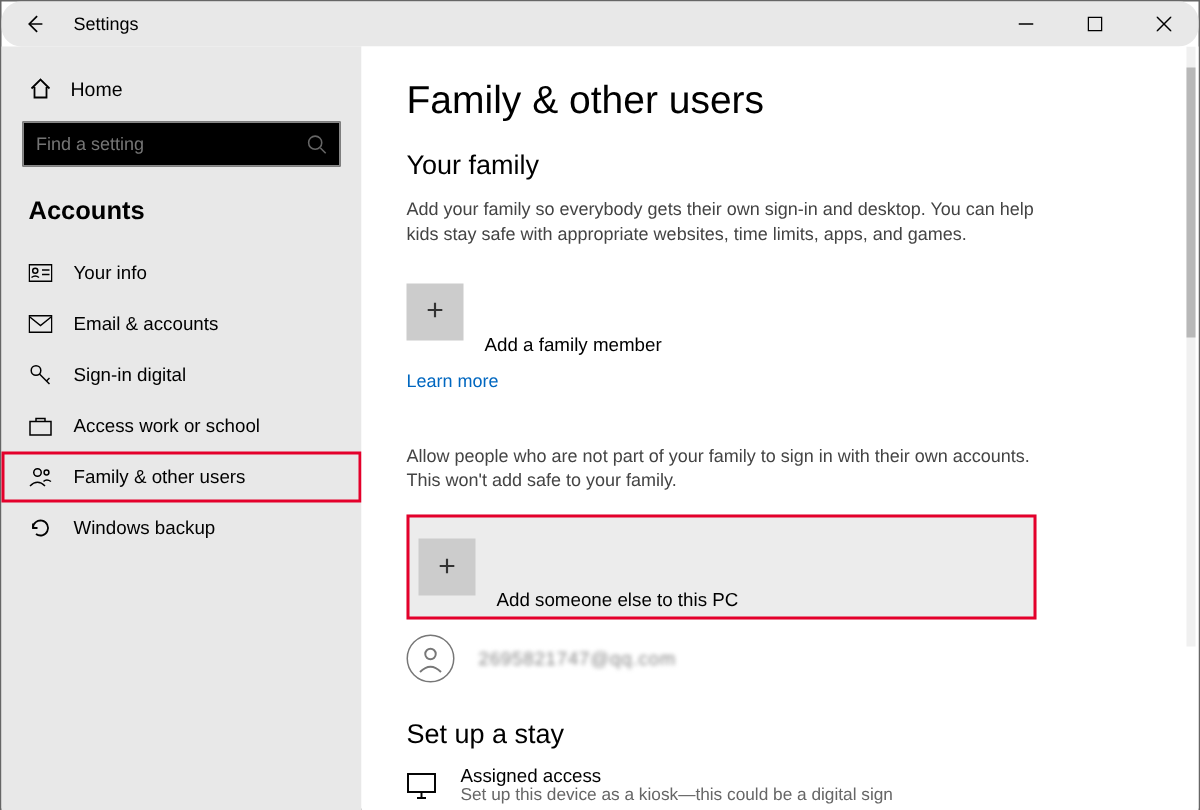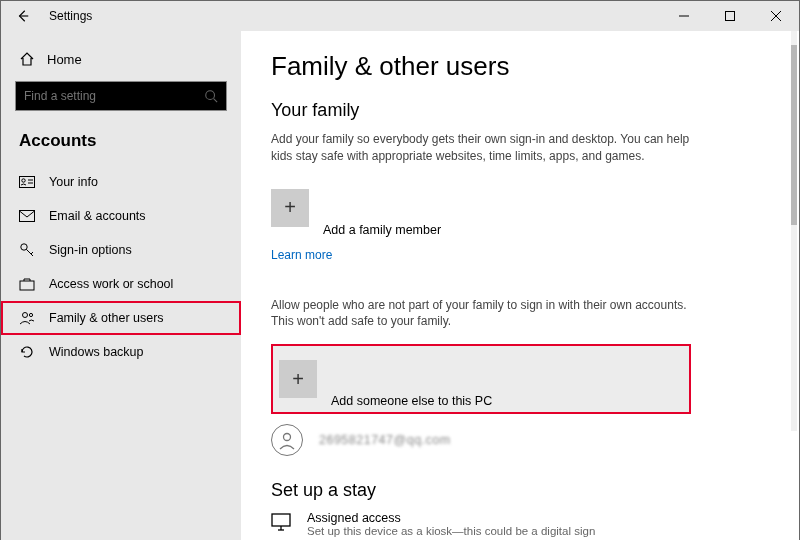--- a/index.html
+++ b/index.html
@@ -5,7 +5,7 @@
   * { box-sizing: border-box; margin: 0; padding: 0; font-family: "Segoe UI", Arial, sans-serif; }
   html, body { width: 800px; height: 540px; overflow: hidden; background: #fff; }
   .window { width: 800px; height: 540px; background: #fff; position: relative; border: 1px solid #666; }
-  .titlebar { height: 30px; display: flex; align-items: center; padding-left: 8px; background:#e8e8e8; }
+  .titlebar { height: 30px; display: flex; align-items: center; padding-left: 8px; background:#e8e8e8;border-radius:13px; }
   .titlebar .back { width: 28px; height: 28px; display:flex; align-items:center; justify-content:center; cursor:pointer;}
   .titlebar .title { font-size: 12px; margin-left: 12px; color:#000; }
   .winctl { position:absolute; right:0; top:0; height:30px; display:flex; }

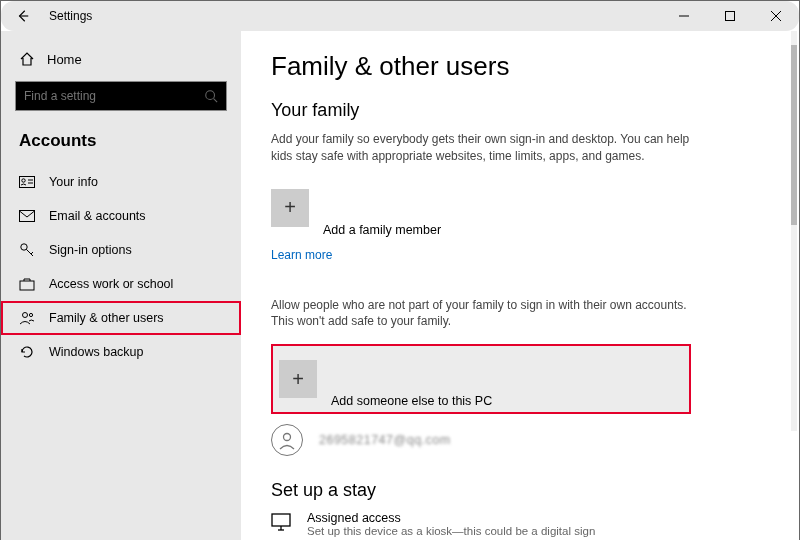--- a/index.html
+++ b/index.html
@@ -125,7 +125,7 @@
               <line x1="12" y1="12" x2="14" y2="10" stroke="#000"></line>
             </svg>
           </span>
-        <span>Sign-in options</span>
+        <span>Sign-in digital</span>
       </div>
       <div class="nav-item">
         <span class="ico">

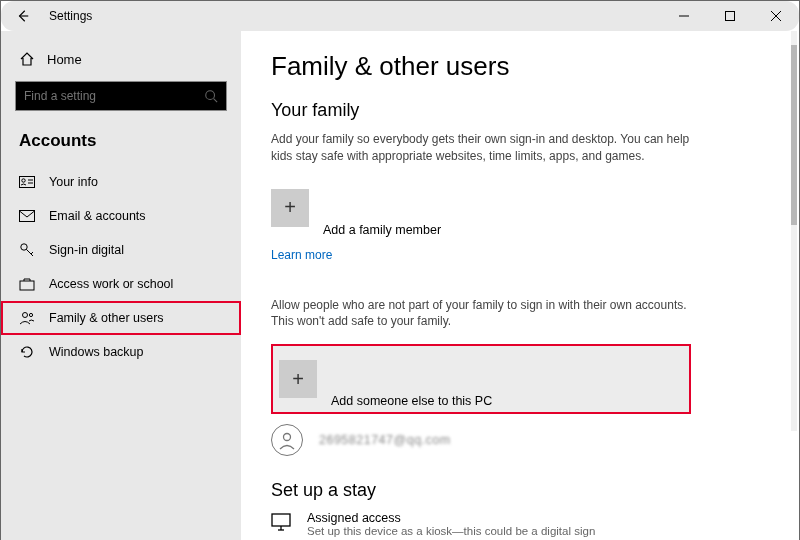--- a/index.html
+++ b/index.html
@@ -34,7 +34,7 @@
   .user-row { display:flex; align-items:center; margin:10px 0 24px 0;}
   .user-row .avatar { width:32px; height:32px; border:1.5px solid #777; border-radius:50%; display:flex; align-items:center; justify-content:center; margin-right:16px;}
   .user-row .name { font-size:12.5px; color:#888; filter: blur(1.5px); letter-spacing:0.5px;}
-  .kiosk-row { display:flex; align-items:flex-start; margin-top:6px;}
+  .kiosk-row { display:flex; align-items:center; margin-top:6px;}
   .kiosk-row .kicon { width:22px; margin-right:14px; margin-top:2px;}
   .kiosk-row .ktxt .t { font-size:12.5px; }
   .kiosk-row .ktxt .s { font-size:11.5px; color:#666; }

